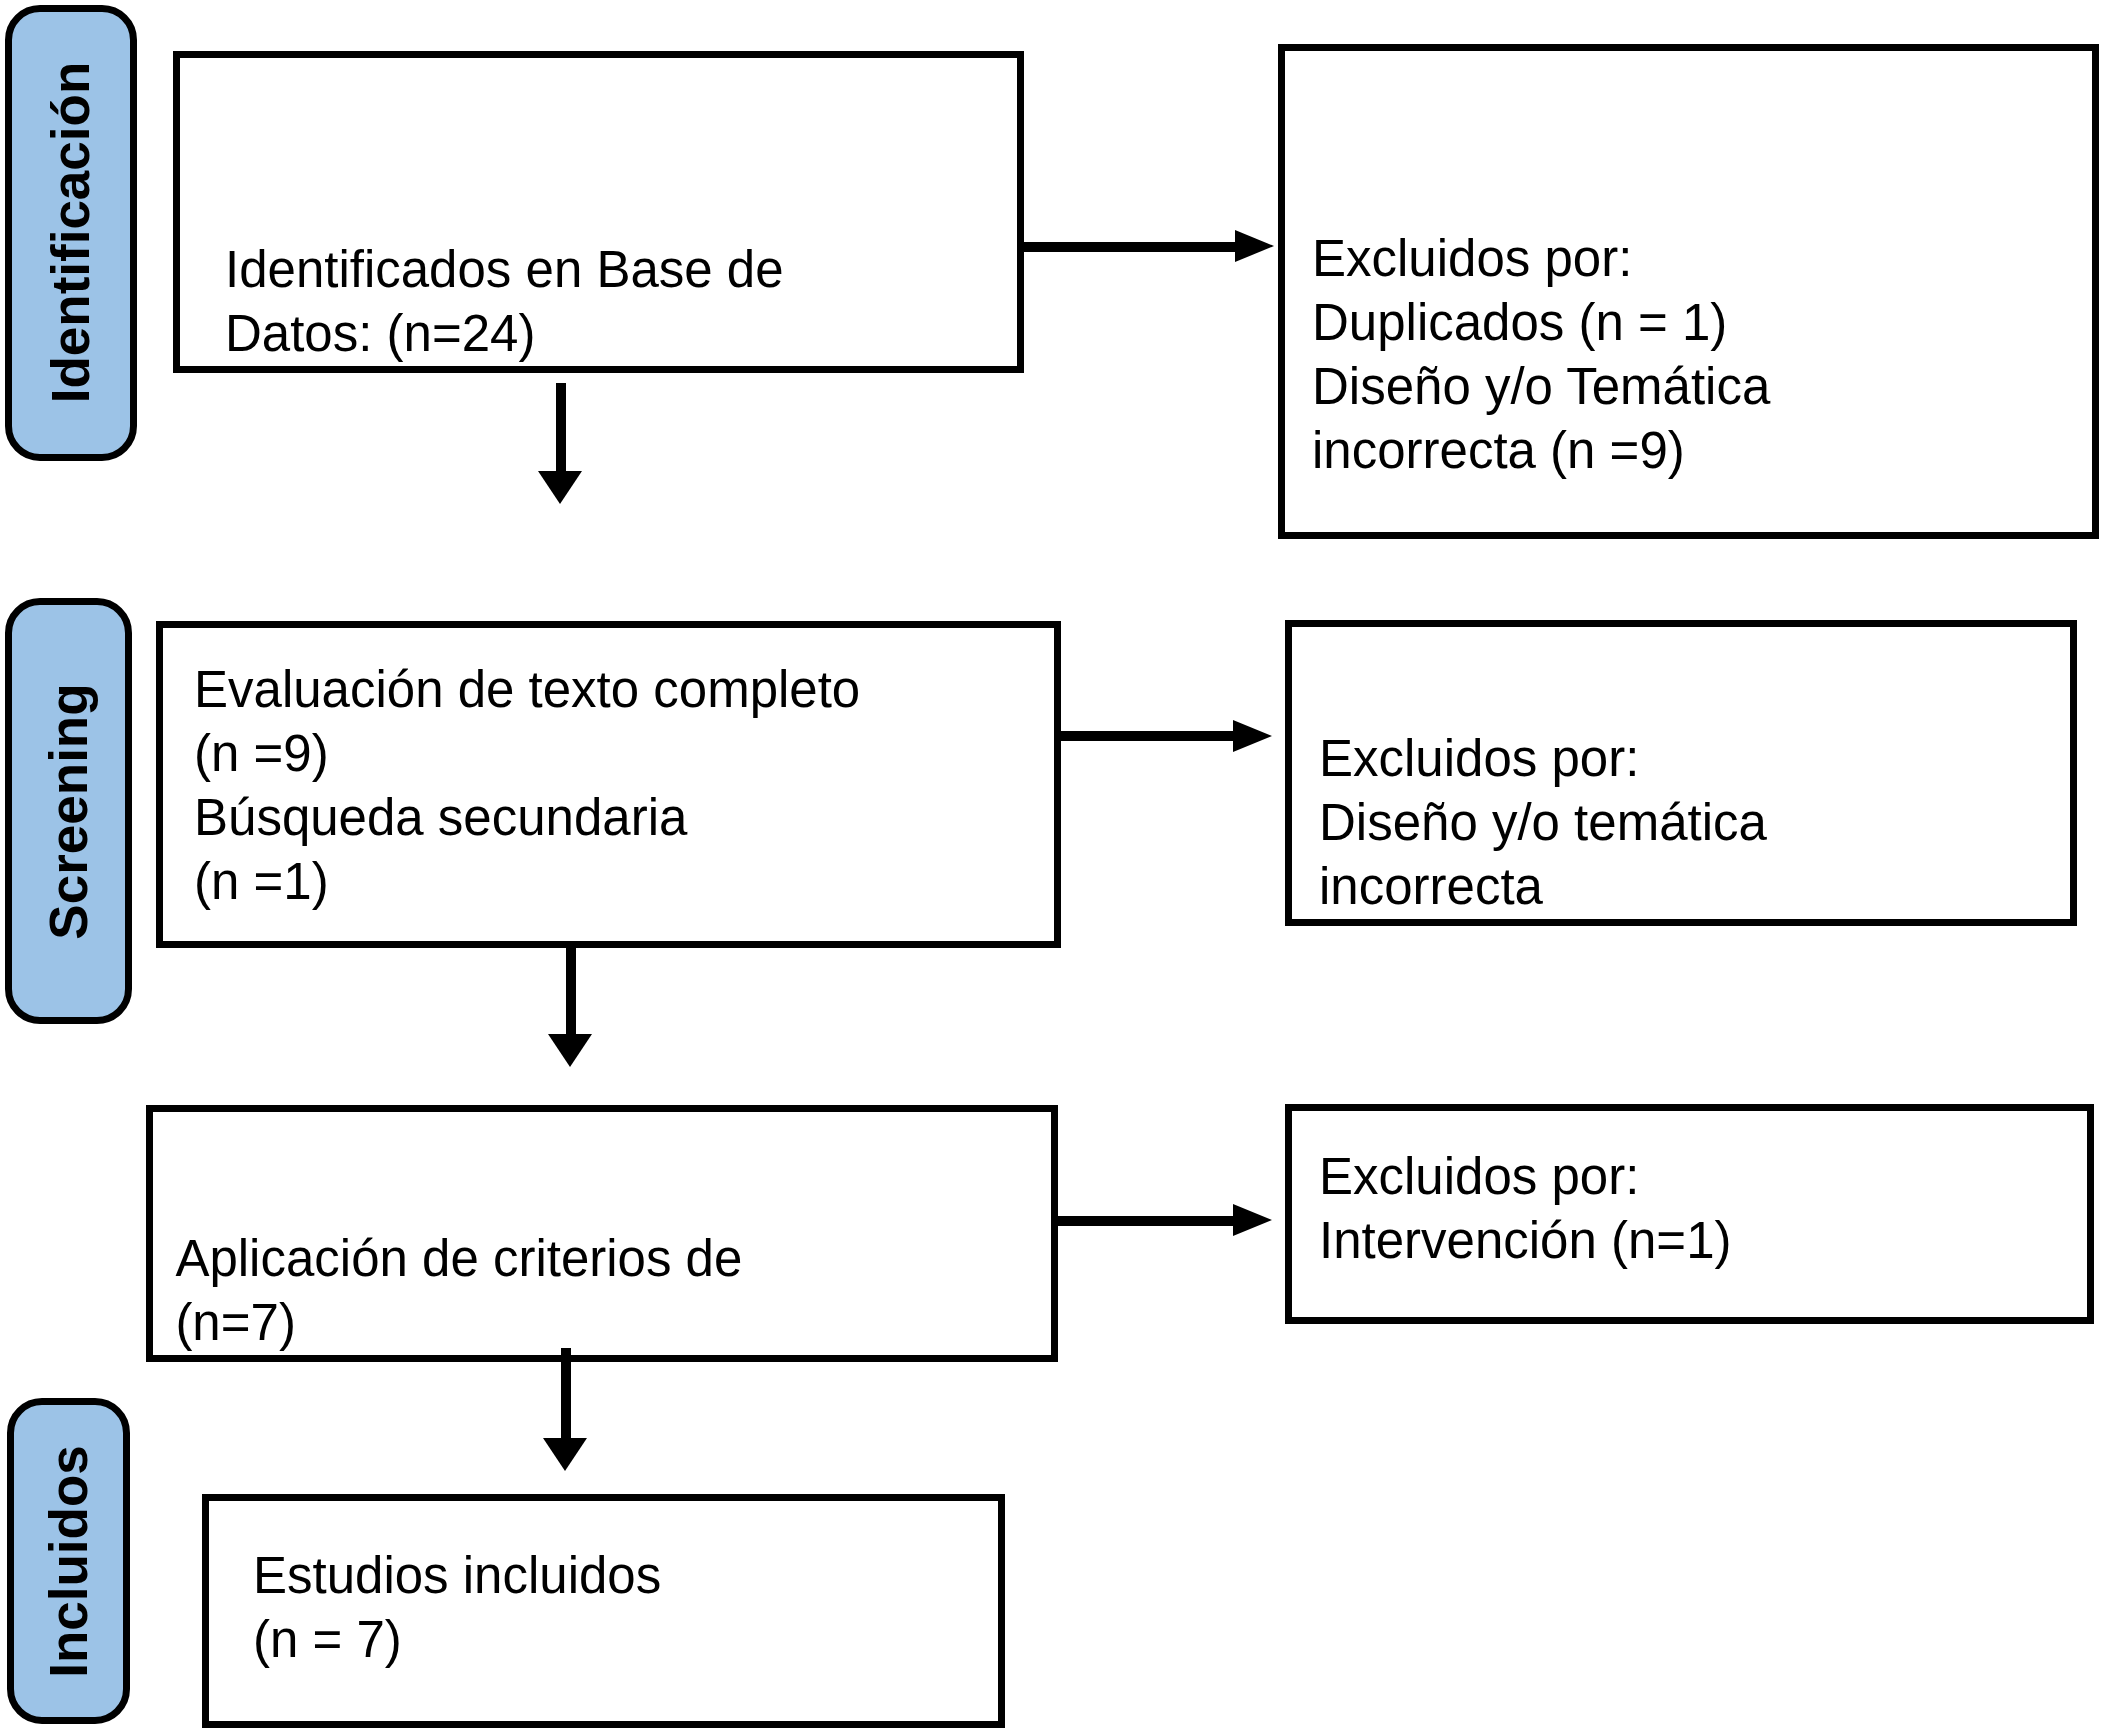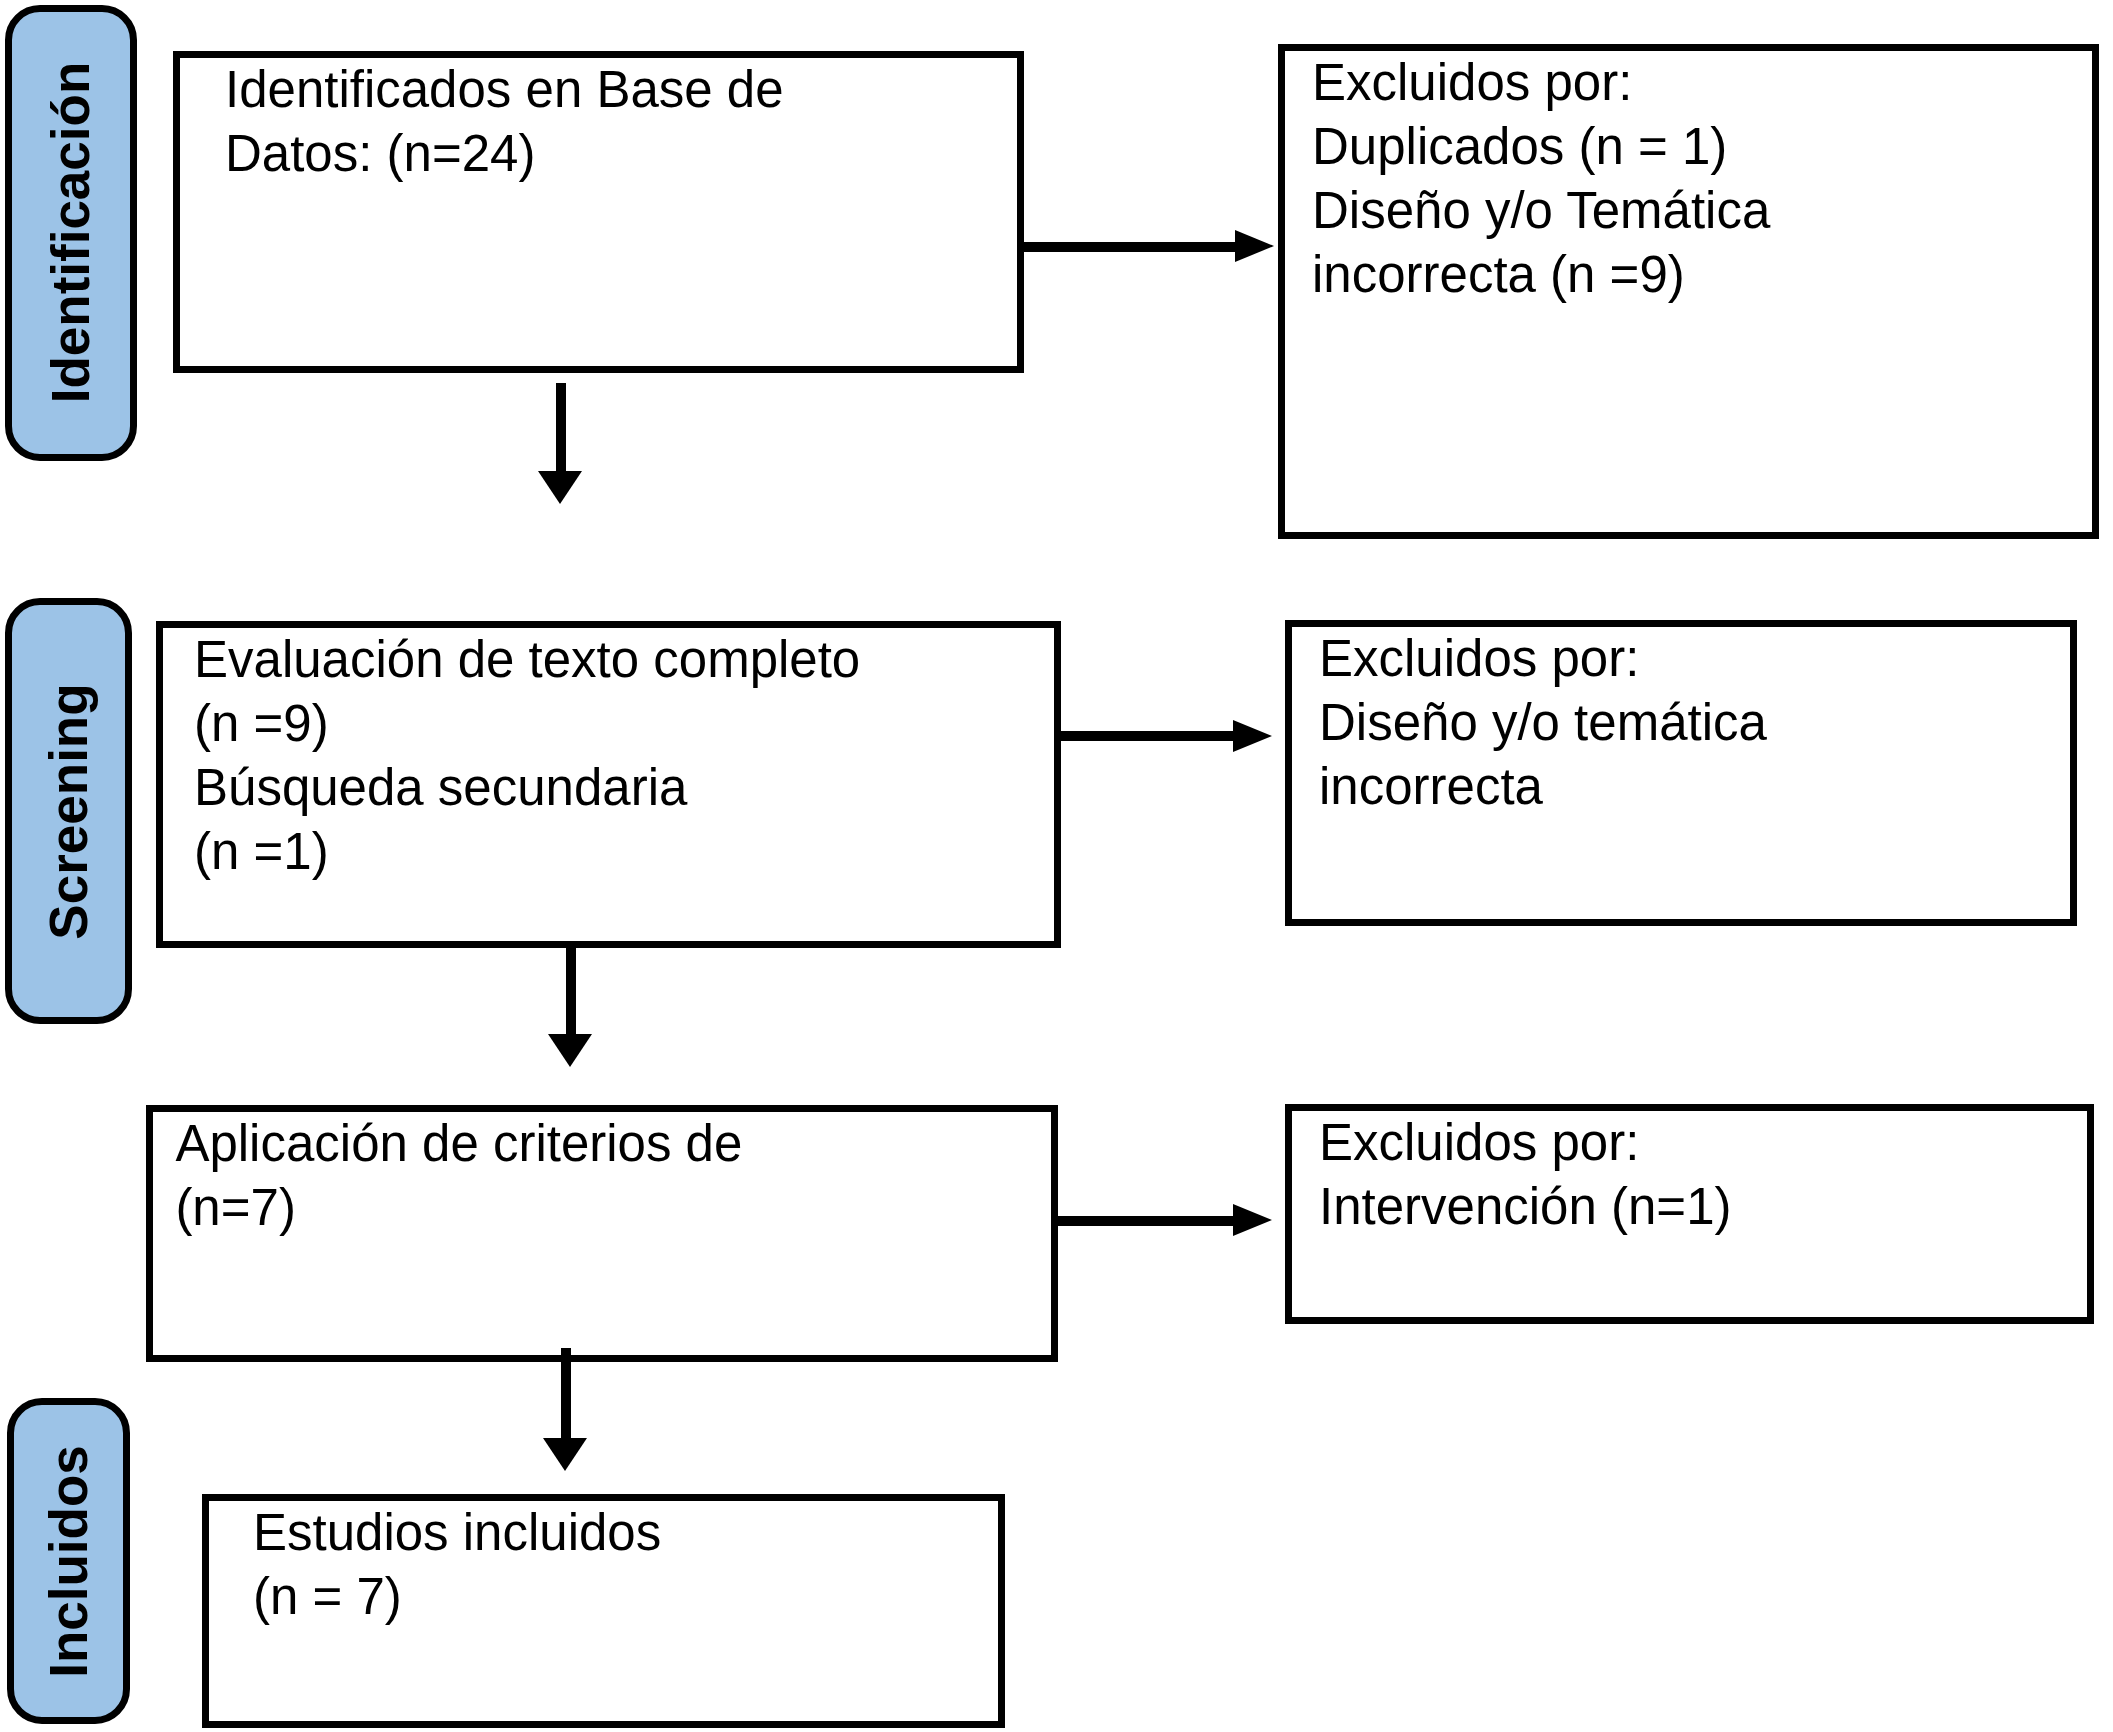--- a/index.html
+++ b/index.html
@@ -37,7 +37,7 @@
     position:absolute;
     background:var(--box-fill);
     border:7.8px solid var(--border);
-    display:flex;flex-direction:column;justify-content:flex-start;
+    display:flex;flex-direction:column;justify-content:flex-end;
     font-size:51px;line-height:64px;
     color:var(--text);
   }

